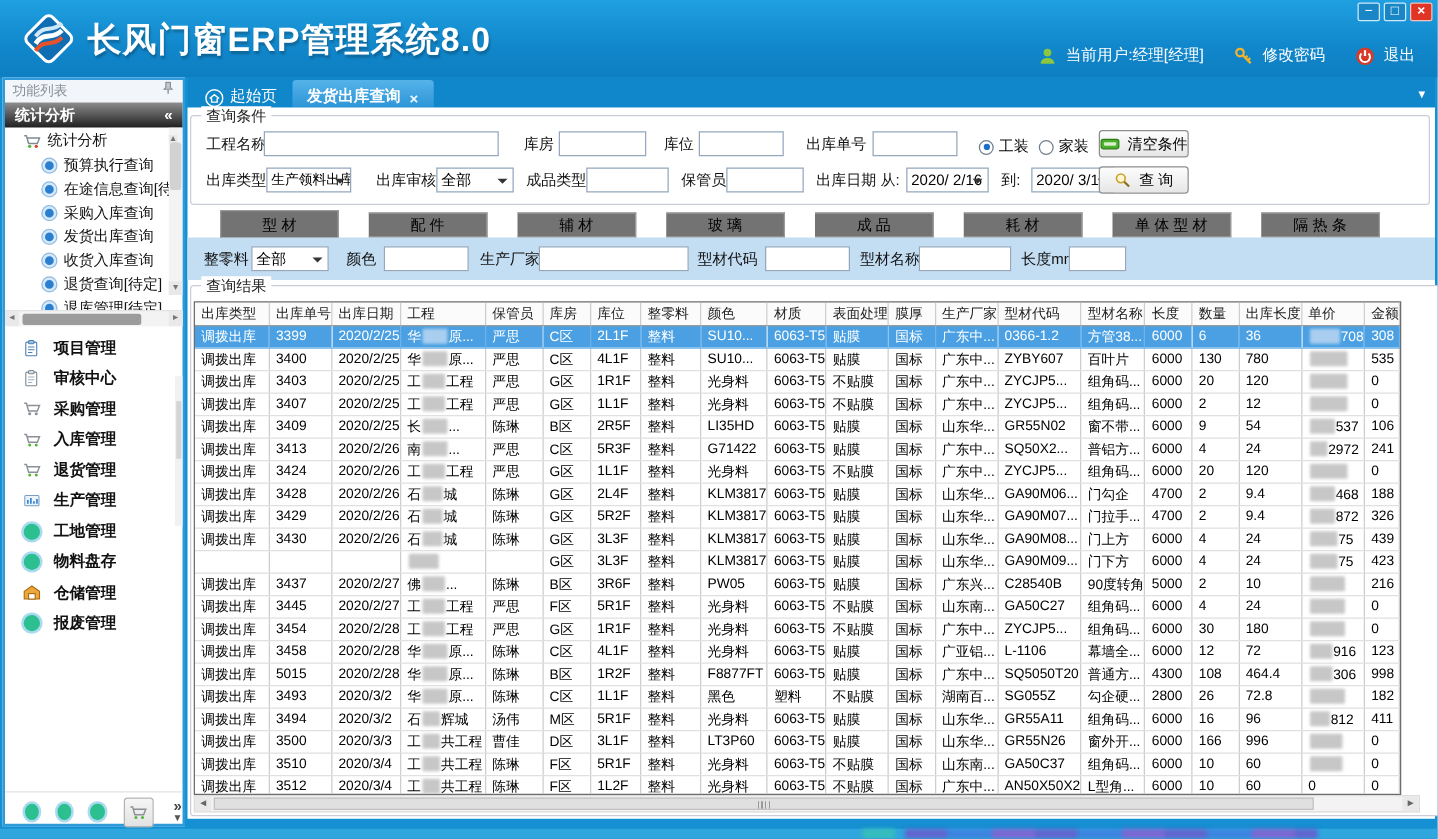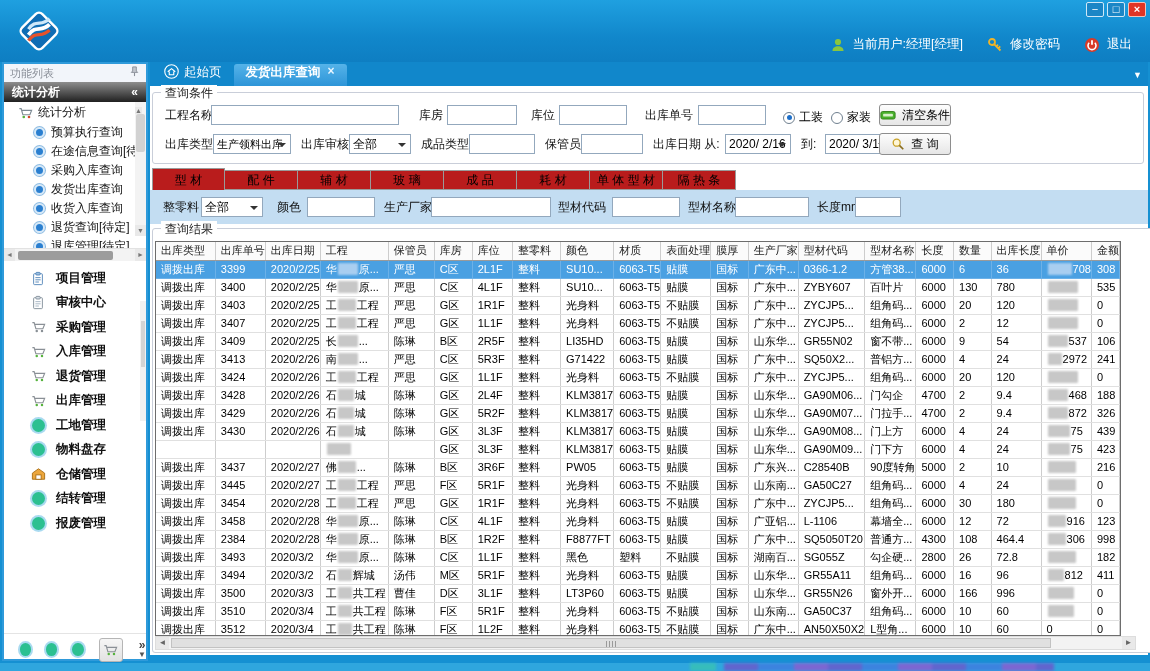--- a/index.html
+++ b/index.html
@@ -130,6 +130,7 @@
         <path d="M13 34c8-11 13-2 22-11" stroke="#e8522a" stroke-width="3.4" fill="none"></path>
       </svg>
     </span>
+    <span class="apptitle">长风门窗ERP管理系统8.0</span>
     <div class="winctl">
       <span class="wbtn">−</span>
       <span class="wbtn">□</span>

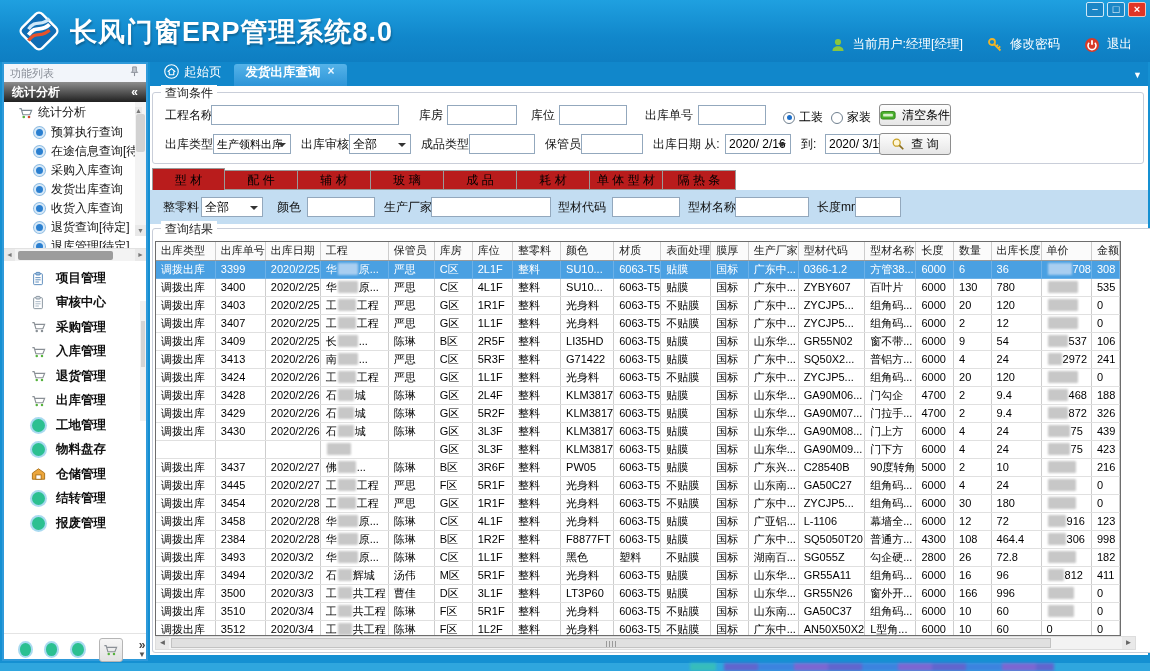--- a/index.html
+++ b/index.html
@@ -60,7 +60,7 @@
   
   .main { position:absolute; left:150px; top:62px; width:998px; height:601px; }
   .tabbar { position:absolute; left:0; top:0; width:998px; height:24px; background:#1187cb; display:flex; align-items:flex-end; }
-  .tab { height:22px; display:flex; align-items:flex-start; gap:5px; padding:0 12px; color:#fff; font-size:12.5px; cursor:pointer; }
+  .tab { height:22px; display:flex; align-items:flex-end; gap:5px; padding:0 12px; color:#fff; font-size:12.5px; cursor:pointer; }
   .tab.active { background:linear-gradient(#55b3e9,#2d95d8); font-weight:bold; border-radius:3px 3px 0 0; }
   .tab .tabx { font-size:12px; margin-left:2px; cursor:pointer; color:#eaf6ff; }
   .tico { width:15px; height:15px; display:inline-block; }

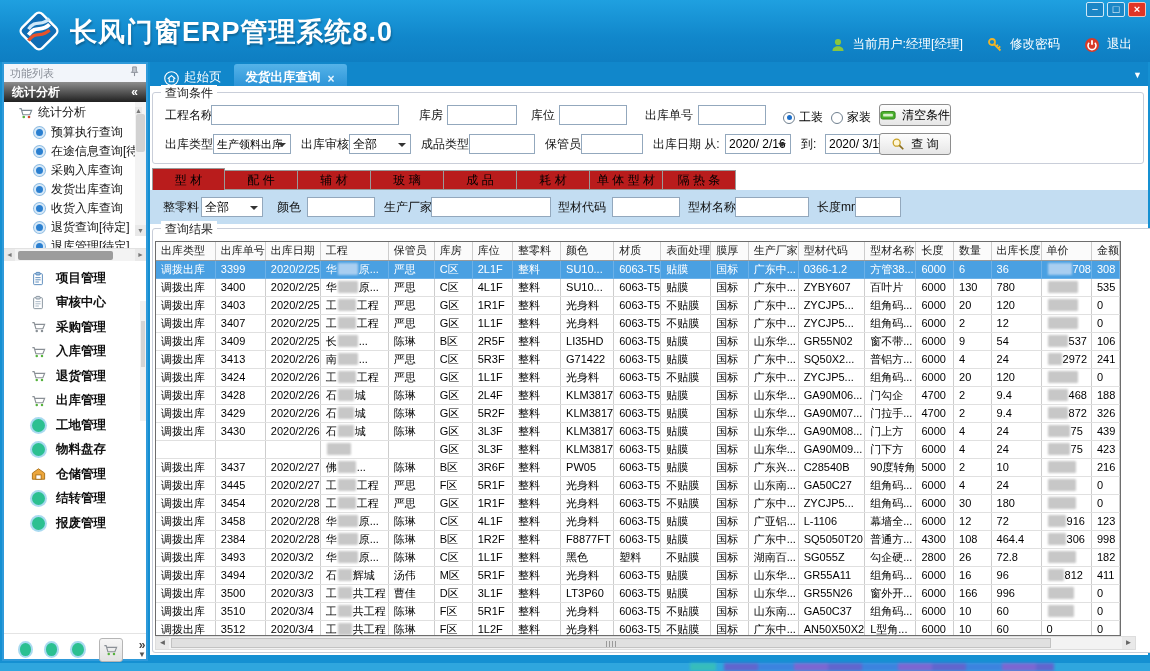--- a/index.html
+++ b/index.html
@@ -381,7 +381,7 @@
         </div>
 
         <span class="lab" style="left:12px;top:41px">出库类型</span>
-        <div class="cbx" style="left:60px;top:41px;width:78px">生产领料出库</div>
+        <div class="cbx" style="left:60px;top:41px;width:68px">生产领料出库</div>
         <span class="lab" style="left:148px;top:41px">出库审核</span>
         <div class="cbx" style="left:196px;top:41px;width:62px;font-size:12px">全部</div>
         <span class="lab" style="left:268px;top:41px">成品类型</span>

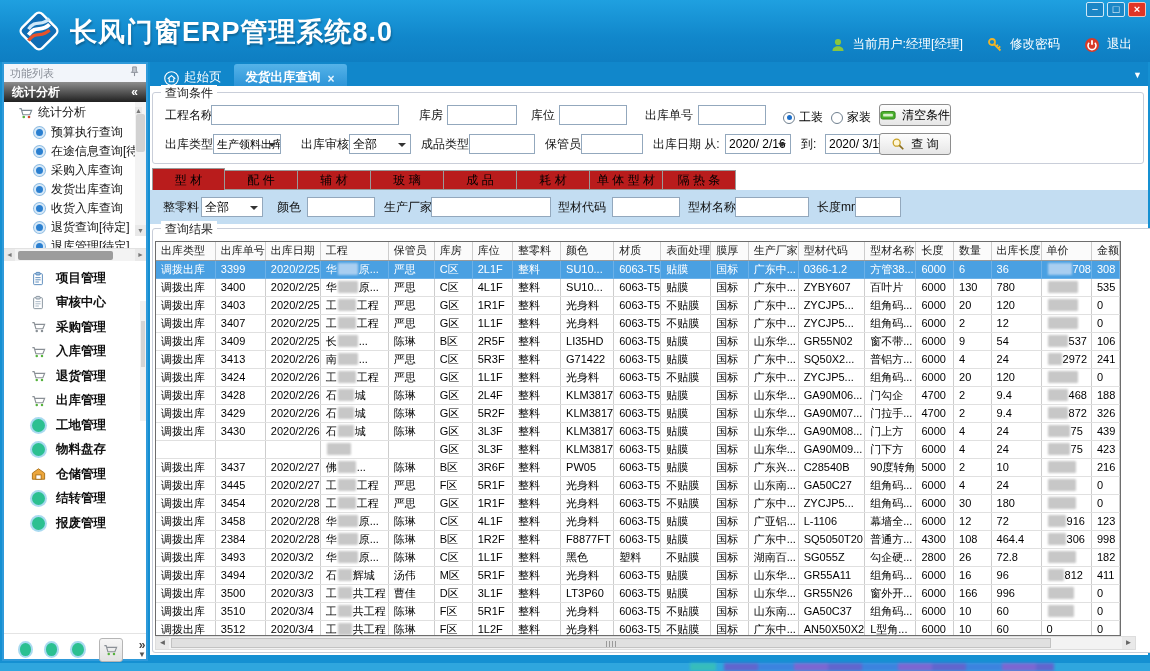--- a/index.html
+++ b/index.html
@@ -82,8 +82,8 @@
     justify-content:center; gap:6px; cursor:pointer; }
 
   .mtabs { position:absolute; left:2px; top:84px; display:flex; }
-  .mtab { width:73px; height:20px; border:1px solid #9a9a9a; border-left-width:0; background:#b91c1c;
-    font-size:12px; text-align:center; line-height:19px; white-space:nowrap; overflow:hidden; cursor:pointer; }
+  .mtab { width:95px; height:20px; border:1px solid #9a9a9a; border-left-width:0; background:#737373;
+    font-size:12px; text-align:center; line-height:19px; white-space:nowrap; overflow:hidden; cursor:pointer;margin-left:24px; }
   .mtab:first-child { border-left-width:1px; }
   .mtab.active { height:22px; margin-top:-2px; line-height:22px; border-bottom:0; position:relative; z-index:2; }
   .mfilter { position:absolute; left:0px; top:104px; width:998px; height:34px; background:#c3ddf2; }

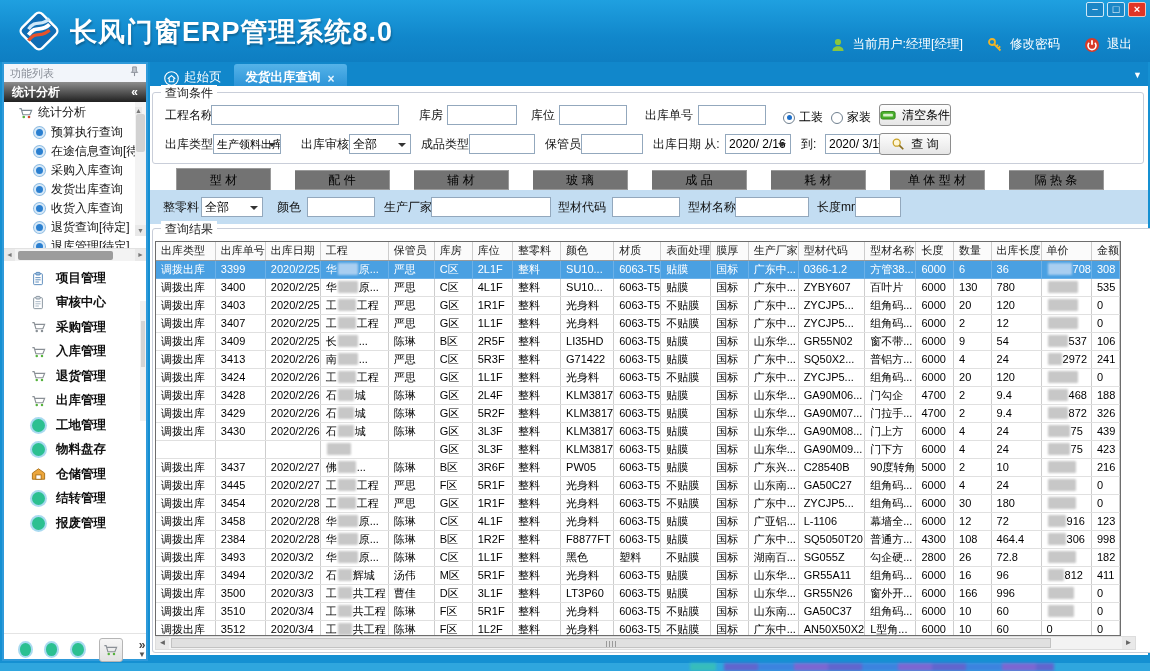--- a/index.html
+++ b/index.html
@@ -45,7 +45,7 @@
   .hsb-t .ar { position:absolute; top:0; width:11px; height:12px; font-size:7px; line-height:12px; text-align:center; color:#777; background:#e9e9e9; cursor:pointer; }
   .hsb-t .th { position:absolute; left:14px; top:2px; width:95px; height:9px; background:#9c9c9c; border-radius:2px; cursor:pointer; }
   .menu { position:relative; height:372px; padding-top:5px; }
-  .mitem { height:24.5px; display:flex; align-items:center; padding-left:26px; font-size:12.5px;
+  .mitem { height:24.5px; display:flex; align-items:center; padding-left:13px; font-size:12.5px;
     font-weight:bold; color:#111; cursor:pointer; }
   .mitem .mic { width:16px; height:16px; margin-right:10px; display:flex; align-items:center; justify-content:center; }
   .gdot { width:13px; height:13px; border-radius:50%; background:#2cc091; box-shadow:0 0 0 2px rgba(140,205,235,.75); }

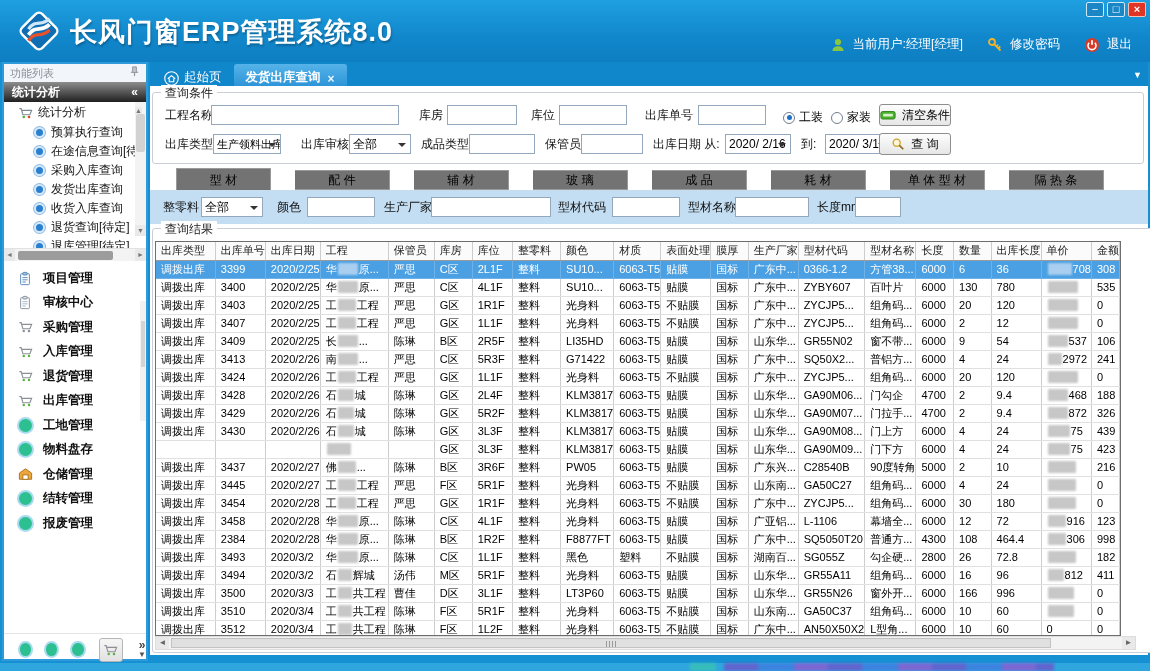--- a/index.html
+++ b/index.html
@@ -278,6 +278,15 @@
         </div>
         <div class="mitem">
           <span class="mic">
+            <svg viewBox="0 0 16 16" width="15" height="13">
+              <rect x="1" y="3" width="14" height="10" rx="1" fill="#eaf2fb" stroke="#7a9cc4"></rect>
+              <path d="M4 11V7.5M7 11V5.5M10 11V8.5M13 11V6.5" stroke="#2d7fd3" stroke-width="1.6"></path>
+            </svg>
+          </span>
+          <span>生产管理</span>
+        </div>
+        <div class="mitem">
+          <span class="mic">
             <svg viewBox="0 0 16 16" width="15" height="14">
               <path d="M1 3h2l2 7h8l2-5H4" fill="none" stroke="#8a9096" stroke-width="1.3"></path>
               <circle cx="6" cy="12.6" r="1.4" fill="#57b33e"></circle>

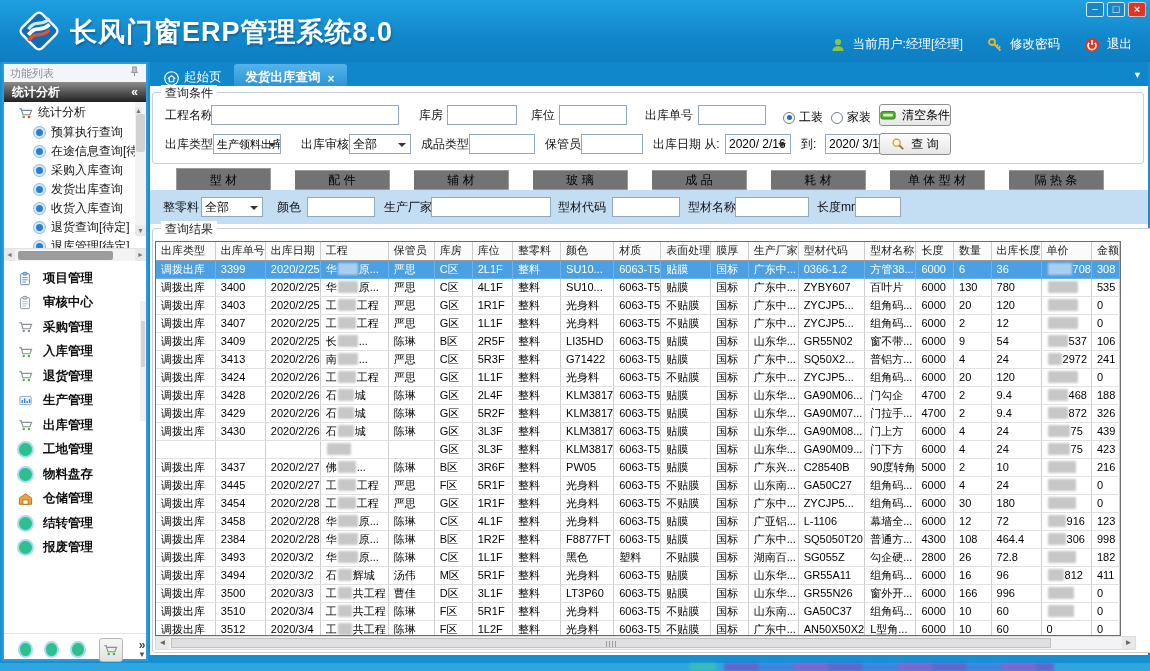--- a/index.html
+++ b/index.html
@@ -287,16 +287,6 @@
         </div>
         <div class="mitem">
           <span class="mic">
-            <svg viewBox="0 0 16 16" width="15" height="14">
-              <path d="M1 3h2l2 7h8l2-5H4" fill="none" stroke="#8a9096" stroke-width="1.3"></path>
-              <circle cx="6" cy="12.6" r="1.4" fill="#57b33e"></circle>
-              <circle cx="12" cy="12.6" r="1.4" fill="#57b33e"></circle>
-            </svg>
-          </span>
-          <span>出库管理</span>
-        </div>
-        <div class="mitem">
-          <span class="mic">
             <span class="gdot"></span>
           </span>
           <span>工地管理</span>

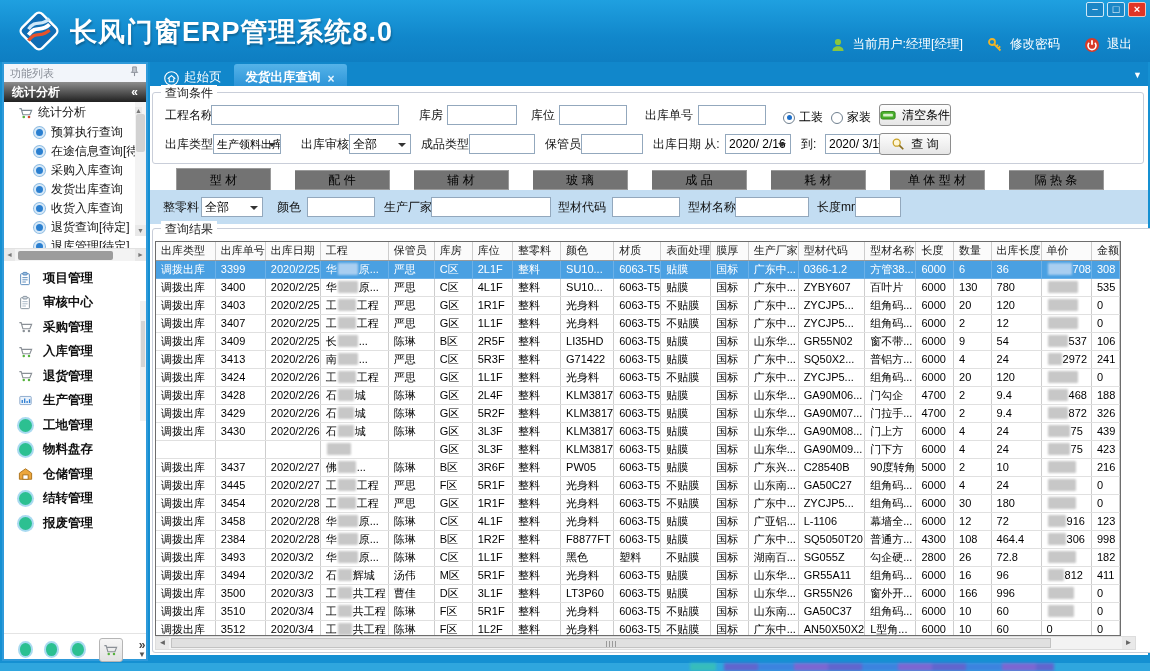--- a/index.html
+++ b/index.html
@@ -310,12 +310,6 @@
           <span class="mic">
             <span class="gdot"></span>
           </span>
-          <span>结转管理</span>
-        </div>
-        <div class="mitem">
-          <span class="mic">
-            <span class="gdot"></span>
-          </span>
           <span>报废管理</span>
         </div>
       </div>

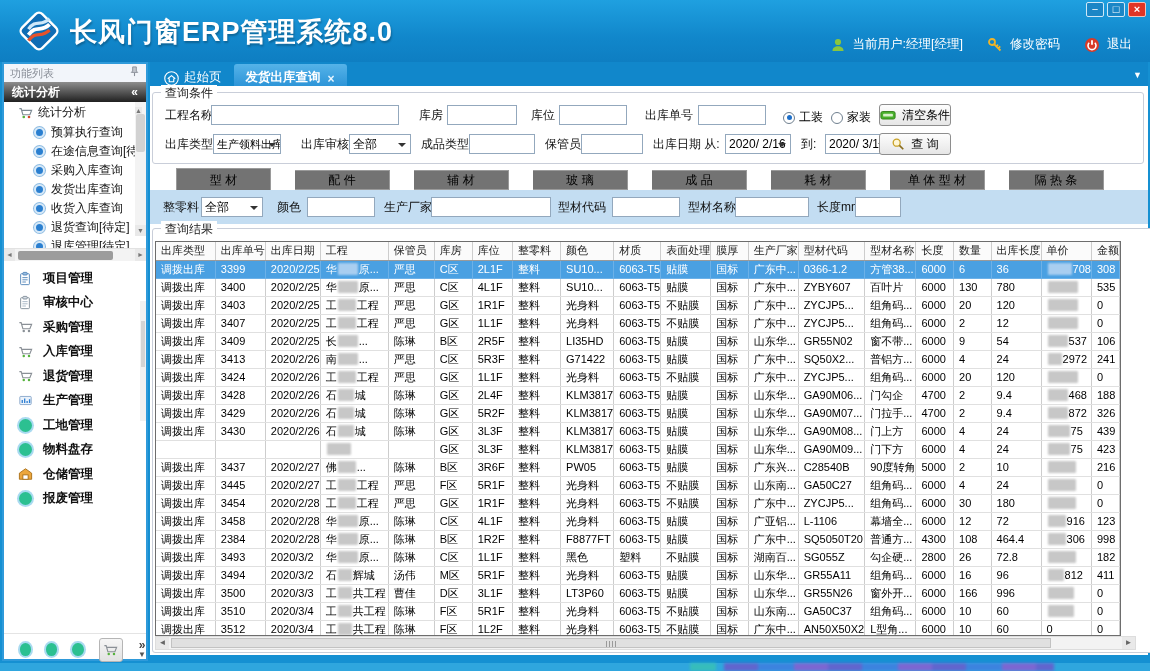--- a/index.html
+++ b/index.html
@@ -802,7 +802,7 @@
                 </tr>
                 <tr>
                   <td>调拨出库</td>
-                  <td>2384</td>
+                  <td>5015</td>
                   <td>2020/2/28</td>
                   <td>华<span class="cz" style="width: 20px;"></span>原...</td>
                   <td>陈琳</td>

